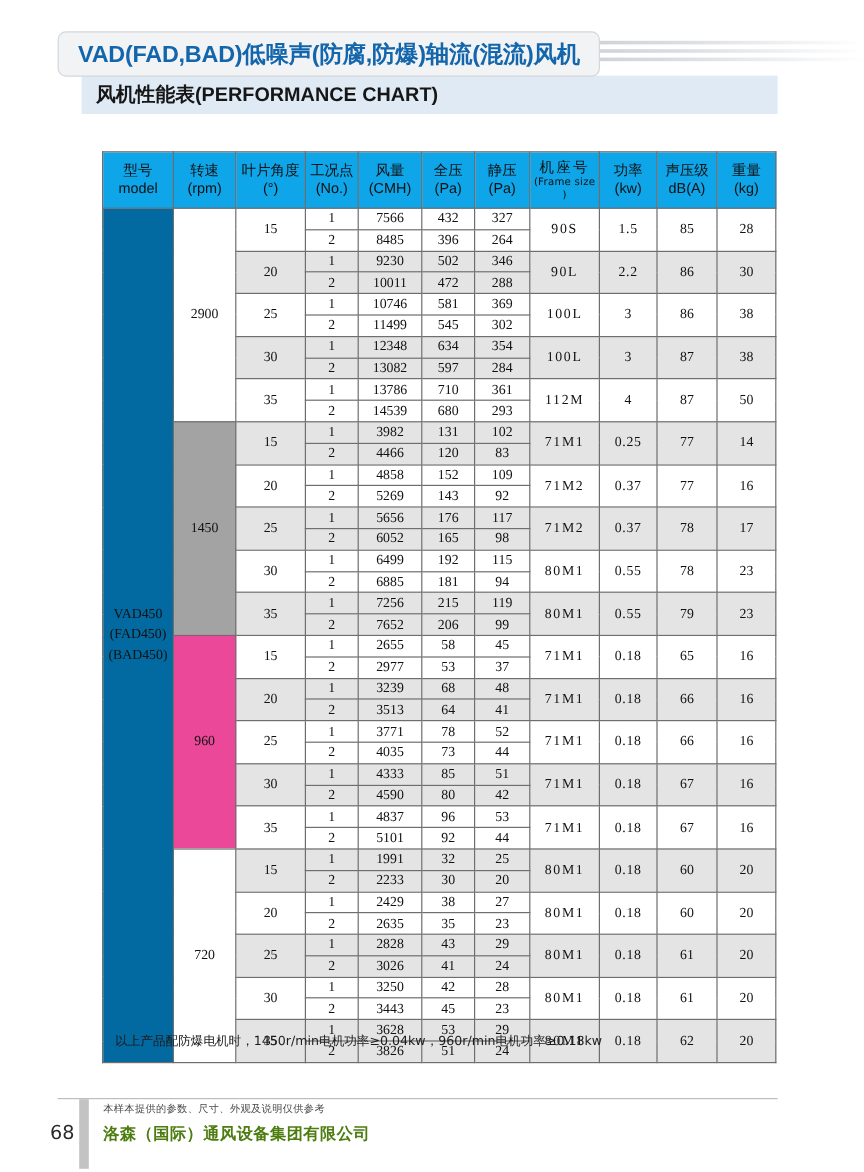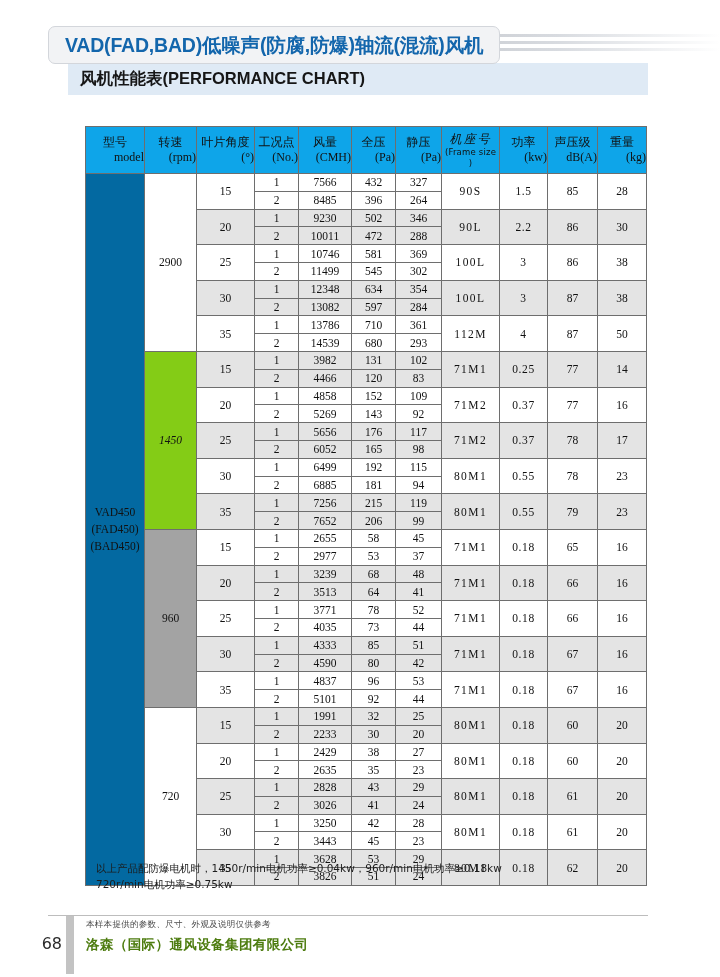--- a/index.html
+++ b/index.html
@@ -258,7 +258,7 @@
           <div class="hl">(Pa)</div>
         </th>
         <th>
-          <div class="hz" style="letter-spacing:2px;font-style:italic;">机座号</div>
+          <div class="hz" style="letter-spacing:2px;">机座号</div>
           <div class="hz-sm">(Frame size )</div>
         </th>
         <th>

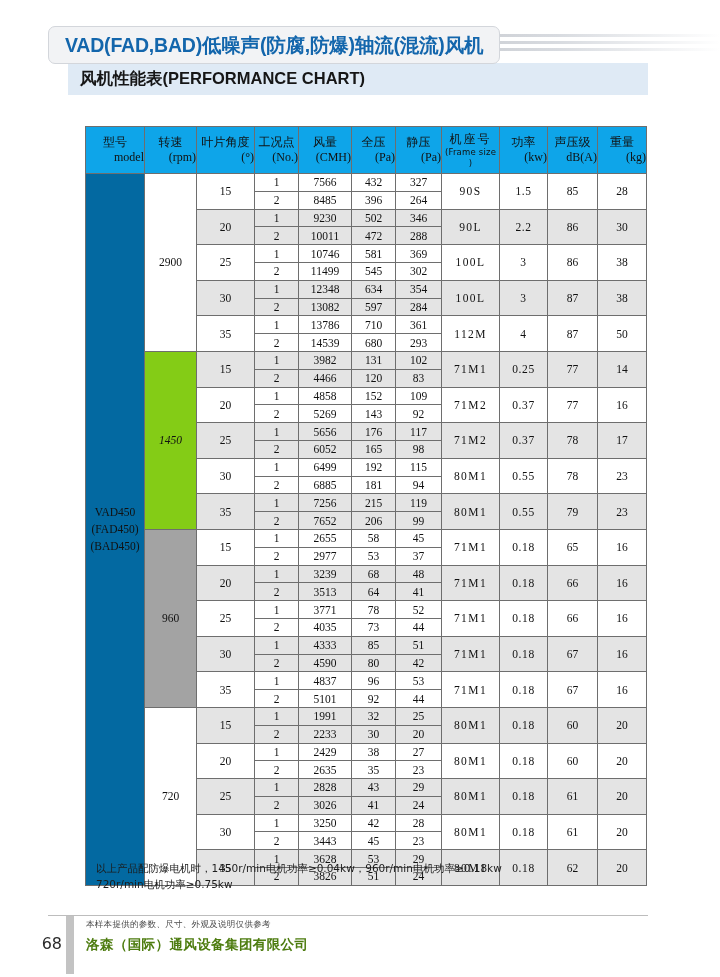--- a/index.html
+++ b/index.html
@@ -105,7 +105,7 @@
   }
   .hz { font-family: "DejaVu Sans", sans-serif; font-size: 12px; }
   .hz-sm { font-family: "DejaVu Sans", sans-serif; font-size: 8.5px; letter-spacing: 0.2px; }
-  .hl { font-family: Liberation Serif, serif; font-size: 12px; text-align: right; }
+  .hl { font-family: Liberation Sans, sans-serif; font-size: 12px; }
 
   
   col.c-model { width: 59px; }

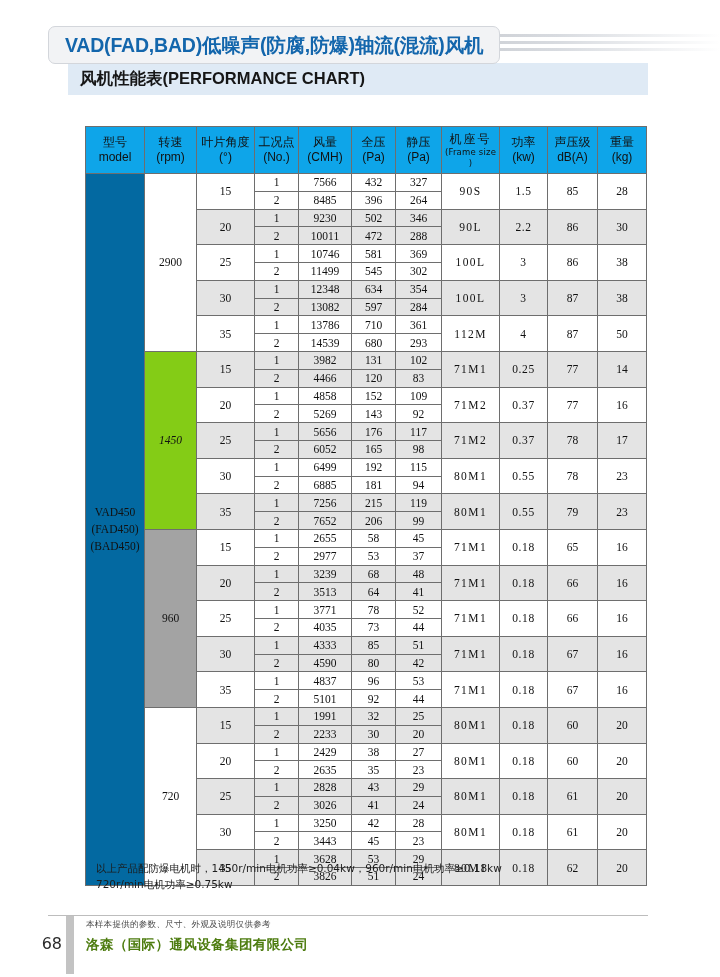--- a/index.html
+++ b/index.html
@@ -368,7 +368,7 @@
           <td class="num">293</td>
         </tr>
         <tr class="data shade">
-          <td class="rpm" rowspan="10" style="background: #84cc16; font-style: italic;">1450</td>
+          <td class="rpm" rowspan="10" style="background: #a3a3a3;">1450</td>
           <td class="ang" rowspan="2">15</td>
           <td class="pt">1</td>
           <td class="num">3982</td>

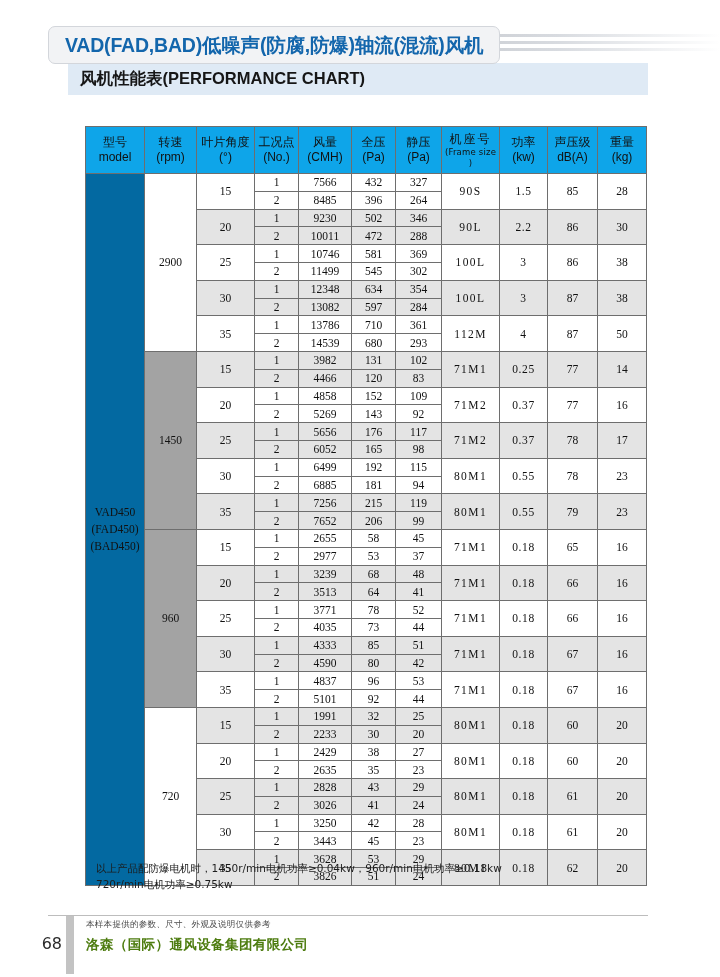--- a/index.html
+++ b/index.html
@@ -454,7 +454,7 @@
           <td class="num">99</td>
         </tr>
         <tr class="data">
-          <td class="rpm" rowspan="10" style="background: #a3a3a3; margin-top: 12px;">960</td>
+          <td class="rpm" rowspan="10" style="background: #ec4899; margin-top: 12px;">960</td>
           <td class="ang" rowspan="2">15</td>
           <td class="pt">1</td>
           <td class="num">2655</td>

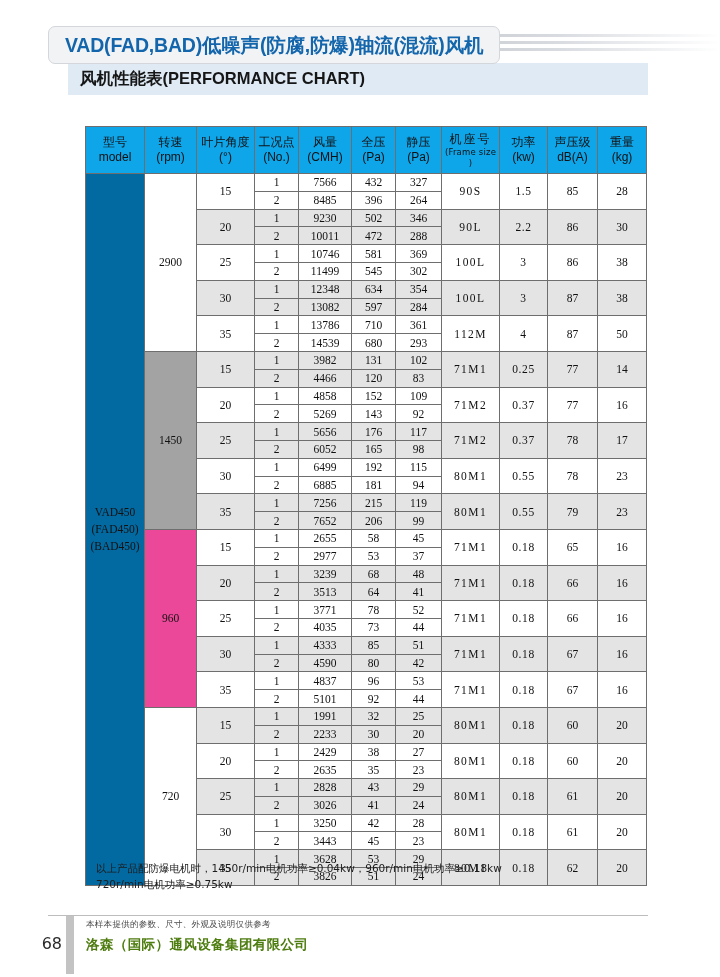--- a/index.html
+++ b/index.html
@@ -631,7 +631,6 @@
 
 <div class="notes">
   <div>以上产品配防爆电机时，1450r/min电机功率≥0.04kw，960r/min电机功率≥0.18kw</div>
-  <div>720r/min电机功率≥0.75kw</div>
 </div>
 
 <div class="footer-rule"></div>

